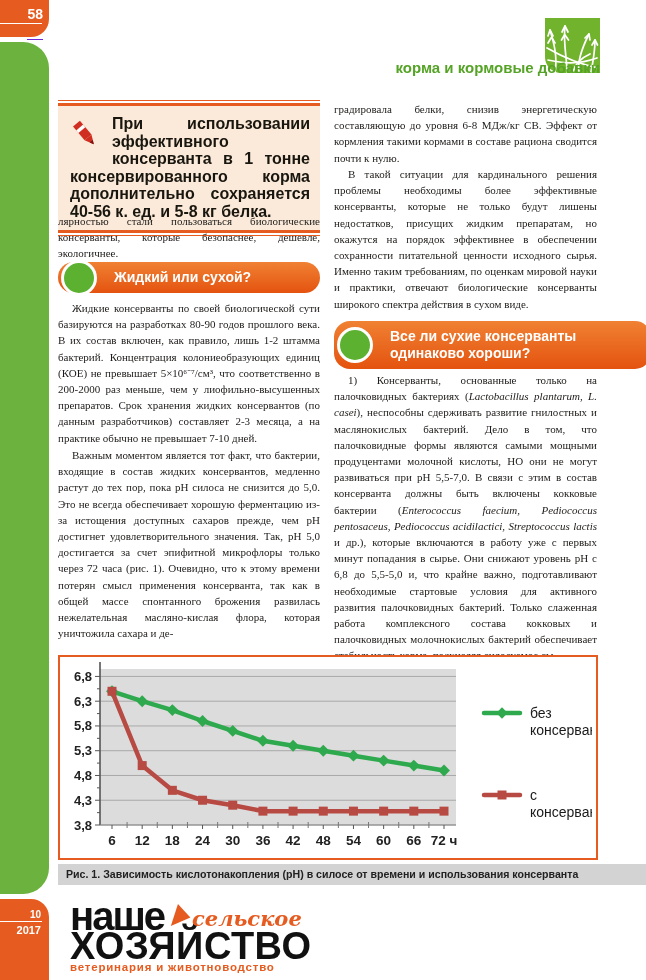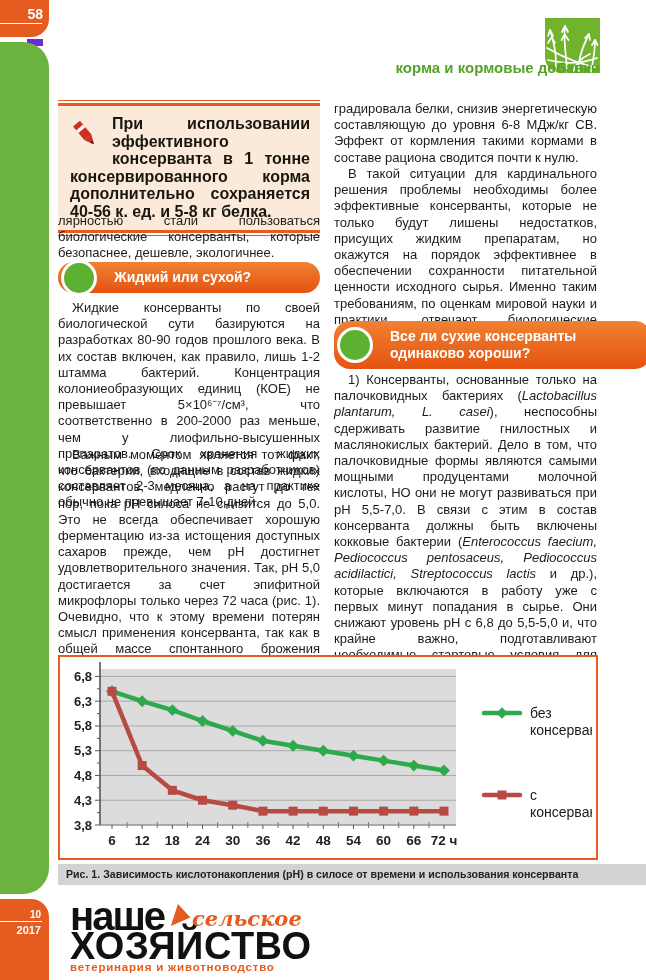--- a/index.html
+++ b/index.html
@@ -11,7 +11,7 @@
            border-bottom-right-radius:18px;}
   .tab-top .line{position:absolute;left:0;top:23px;width:42px;height:1px;background:#fff;}
   .tab-top .num{position:absolute;right:6px;top:6px;color:#fff;font-weight:bold;font-size:14px;
-                border-bottom:7px solid #6d28d9;padding-bottom:17px;}
+                border-bottom:1px solid #6d28d9;padding-bottom:17px;}
   .side-green{position:absolute;left:0;top:42px;width:49px;height:852px;background:#6cb23e;
               border-top-right-radius:26px;border-bottom-right-radius:26px;}
   .tab-bottom{position:absolute;left:0;top:899px;width:49px;height:81px;background:#e65b1f;

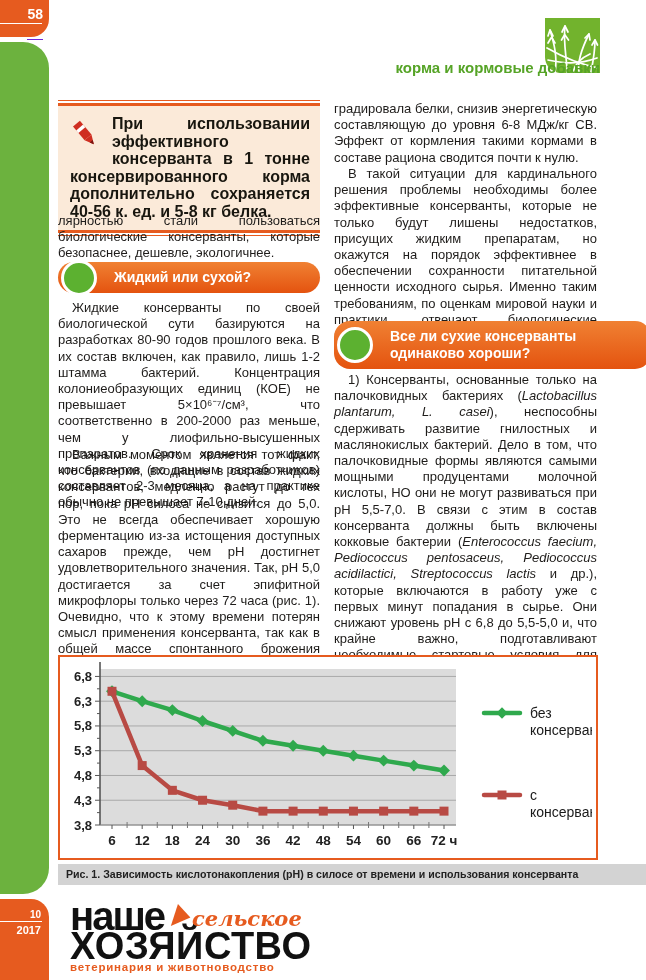--- a/index.html
+++ b/index.html
@@ -27,7 +27,7 @@
                  font-size:15px;}
 
   
-  .para{position:absolute;width:262px;font-size:13px;line-height:16.2px;text-align:justify;}
+  .para{position:absolute;width:262px;font-size:11px;line-height:16.2px;text-align:justify;font-family:Liberation Serif, serif;}
   .indent{text-indent:14px;}
   .it{font-style:italic;}
 

